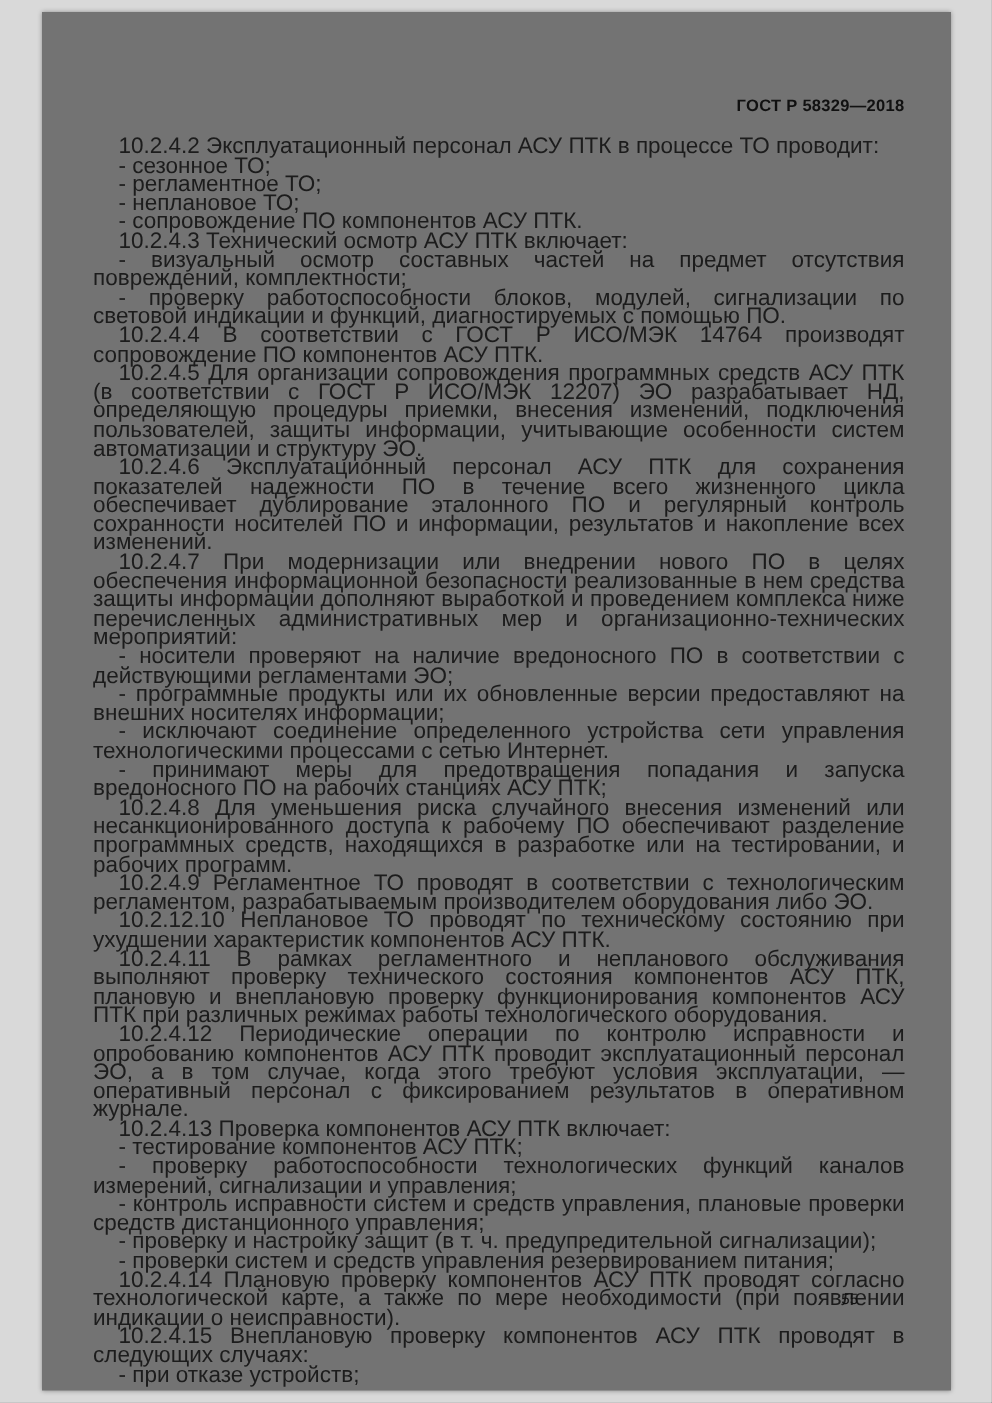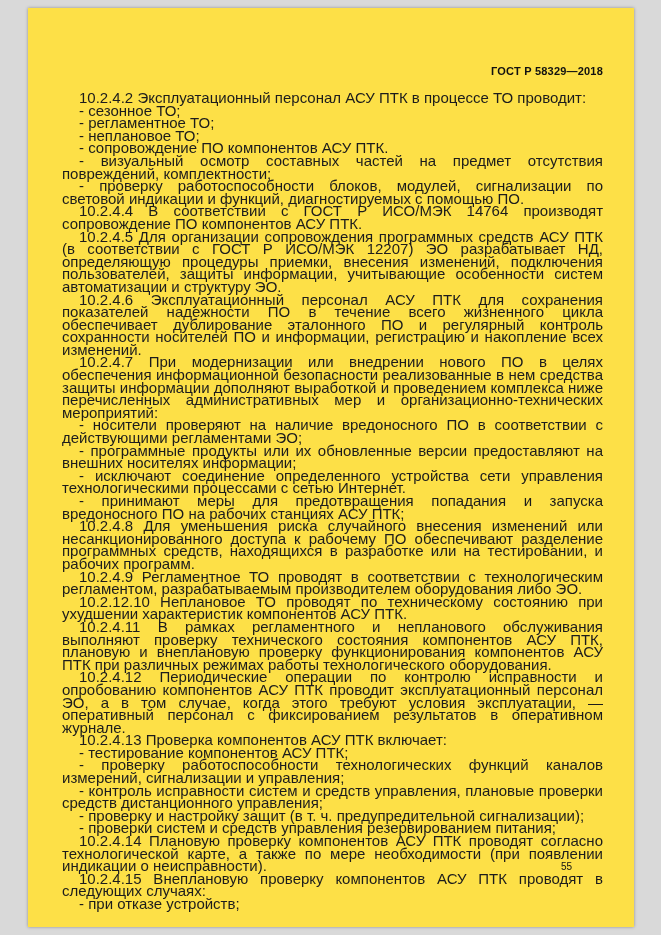--- a/index.html
+++ b/index.html
@@ -21,7 +21,7 @@
     top: 8px;
     width: 606px;
     height: 919px;
-    background: #fde047;
+    background: #737373;
     box-shadow: 0 0 3px rgba(0,0,0,0.35);
   }
   .sheet-inner {

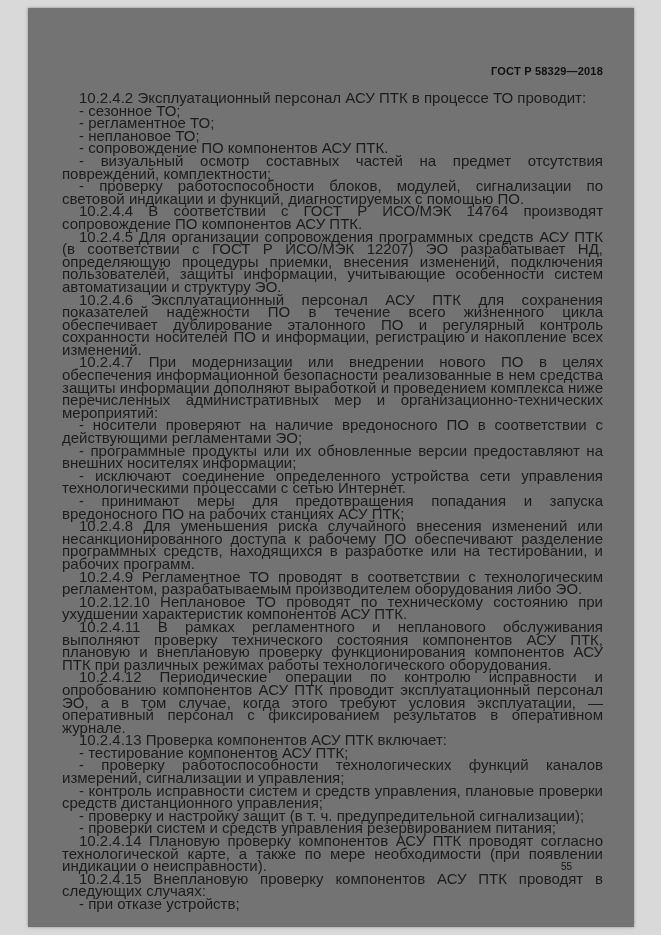--- a/index.html
+++ b/index.html
@@ -70,6 +70,7 @@
           <p>- регламентное ТО;</p>
           <p>- неплановое ТО;</p>
           <p>- сопровождение ПО компонентов АСУ ПТК.</p>
+          <p>10.2.4.3 Технический осмотр АСУ ПТК включает:</p>
           <p>- визуальный осмотр составных частей на предмет отсутствия повреждений, комплектности;</p>
           <p>- проверку работоспособности блоков, модулей, сигнализации по световой индикации и функций, диагностируемых с помощью ПО.</p>
           <p>10.2.4.4 В соответствии с ГОСТ Р ИСО/МЭК 14764 производят сопровождение ПО компонентов АСУ ПТК.</p>

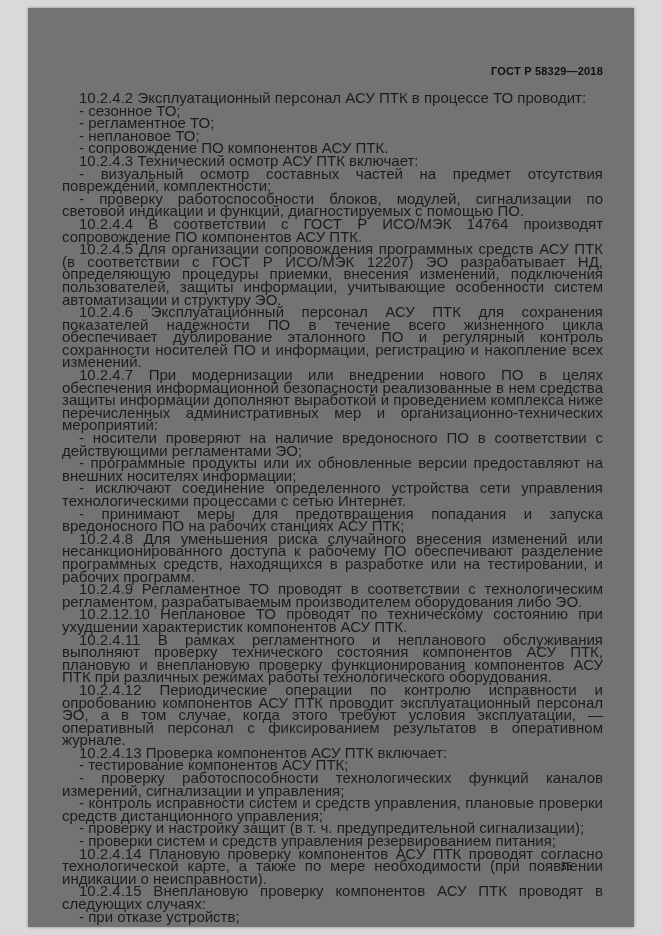--- a/index.html
+++ b/index.html
@@ -75,7 +75,7 @@
           <p>- проверку работоспособности блоков, модулей, сигнализации по световой индикации и функций, диагностируемых с помощью ПО.</p>
           <p>10.2.4.4 В соответствии с ГОСТ Р ИСО/МЭК 14764 производят сопровождение ПО компонентов АСУ ПТК.</p>
           <p>10.2.4.5 Для организации сопровождения программных средств АСУ ПТК (в соответствии с ГОСТ Р ИСО/МЭК 12207) ЭО разрабатывает НД, определяющую процедуры приемки, внесения изменений, подключения пользователей, защиты информации, учитывающие особенности систем автоматизации и структуру ЭО.</p>
-          <p>10.2.4.6 Эксплуатационный персонал АСУ ПТК для сохранения показателей надежности ПО в течение всего жизненного цикла обеспечивает дублирование эталонного ПО и регулярный контроль сохранности носителей ПО и информации, регистрацию и накопление всех изменений.</p>
+          <p>10.2.4.6 Эксплуатационный персонал АСУ ПТК для сохранения показателей надежности ПО в течение всего жизненного цикла обеспечивает дублирование эталонного ПО и регулярный контроль сохранности носителей ПО и информации, результатов и накопление всех изменений.</p>
           <p>10.2.4.7 При модернизации или внедрении нового ПО в целях обеспечения информационной безопасности реализованные в нем средства защиты информации дополняют выработкой и проведением комплекса ниже перечисленных административных мер и организационно-технических мероприятий:</p>
           <p>- носители проверяют на наличие вредоносного ПО в соответствии с действующими регламентами ЭО;</p>
           <p>- программные продукты или их обновленные версии предоставляют на внешних носителях информации;</p>

